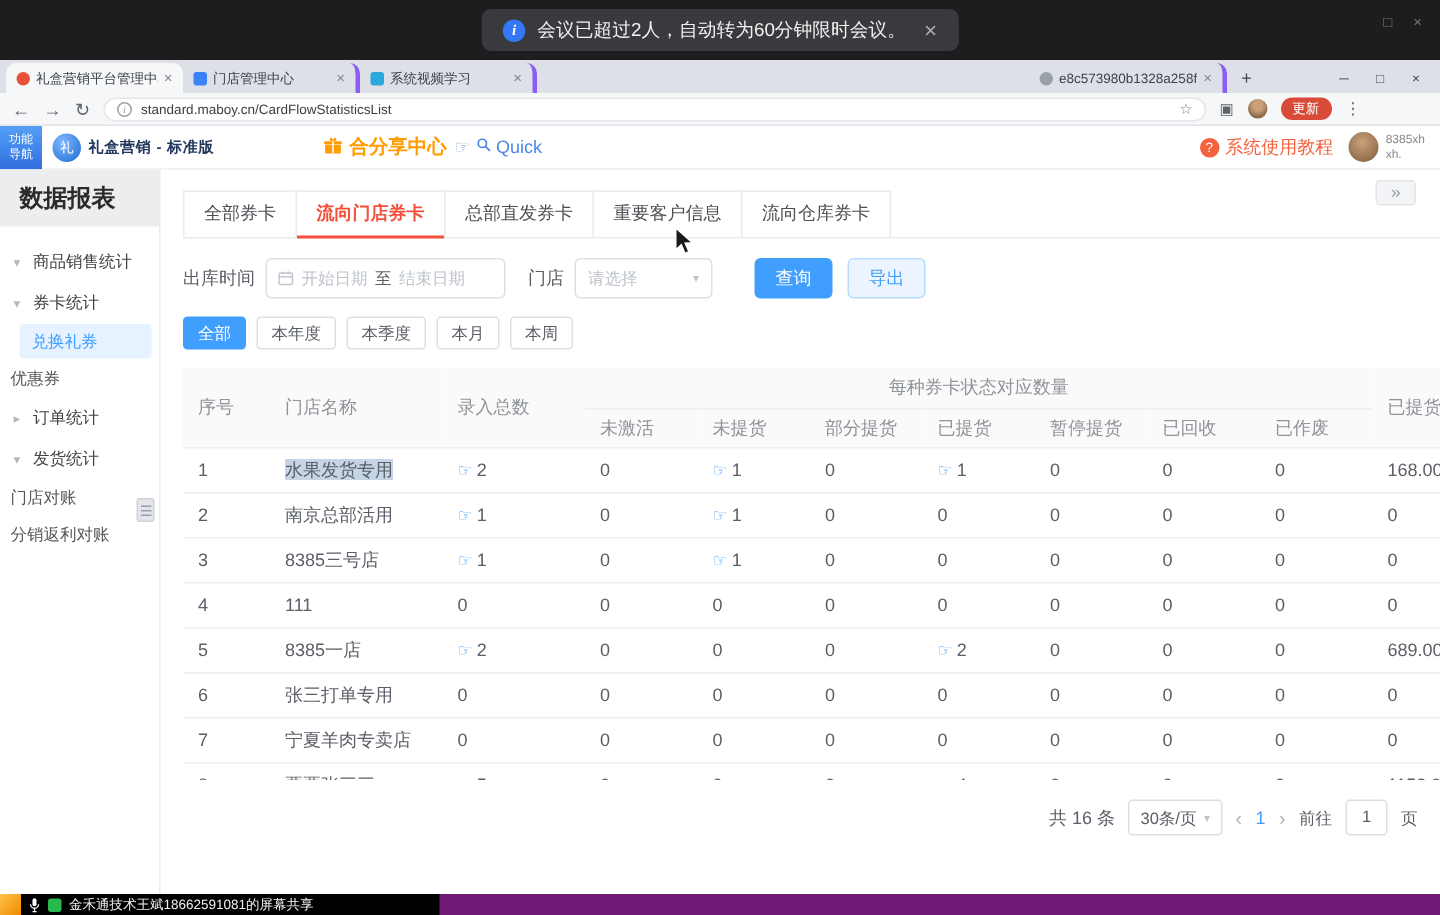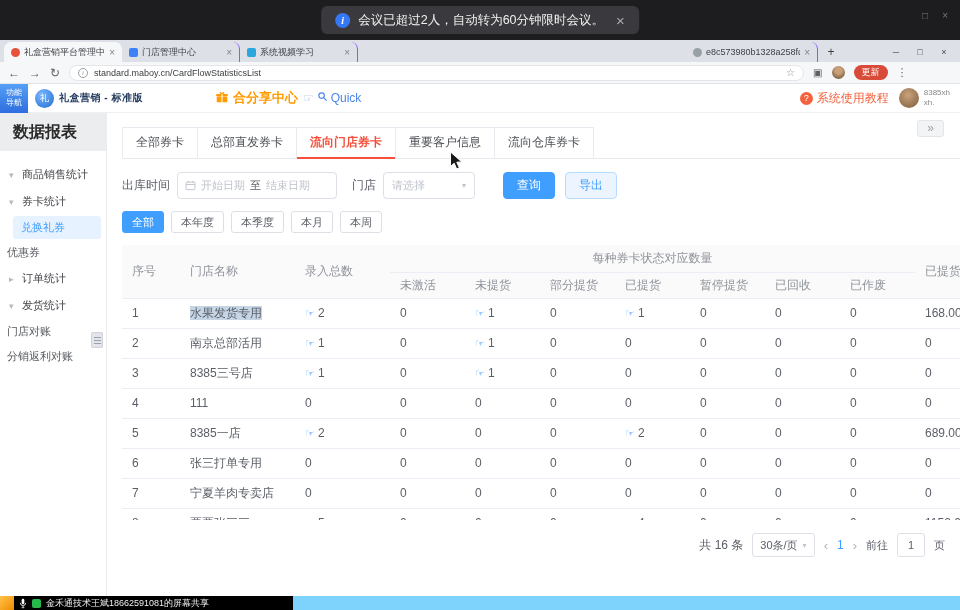--- a/index.html
+++ b/index.html
@@ -19,7 +19,7 @@
   .btabs{display:flex;flex:1;align-items:flex-end;height:100%}
   .btab{height:20px;display:flex;align-items:center;gap:4px;padding:0 7px;font-size:9px;color:#3f4348;width:118px;border-radius:7px 7px 0 0;flex:none}
   .btab.active{background:#f6f7f8}
-  .btab:not(.active){border-right:1px solid #8b5cf6}
+  .btab:not(.active){border-right:3px solid #8b5cf6}
   .btab-title{flex:1;white-space:nowrap;overflow:hidden}
   .tclose{color:#82868c;font-size:10px}
   .favicon{width:9px;height:9px;border-radius:2px;flex:none}

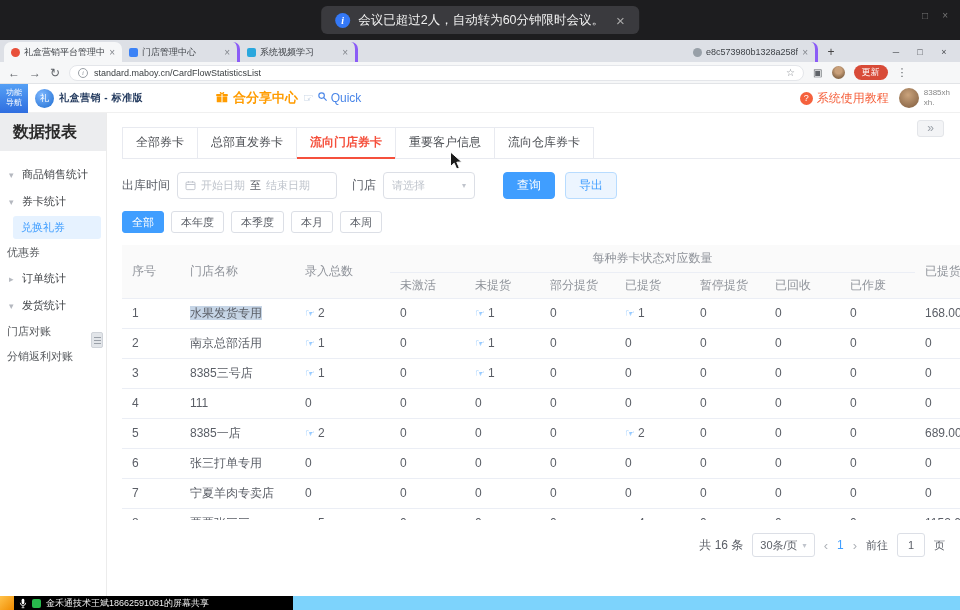--- a/index.html
+++ b/index.html
@@ -259,8 +259,8 @@
     <div class="expand-btn">»</div>
     <div id="main-tabs" class="main-tabs">
         <div class="mtab">全部券卡</div>
+        <div class="mtab active">流向门店券卡</div>
         <div class="mtab">总部直发券卡</div>
-        <div class="mtab active">流向门店券卡</div>
         <div class="mtab">重要客户信息</div>
         <div class="mtab">流向仓库券卡</div>
       </div>

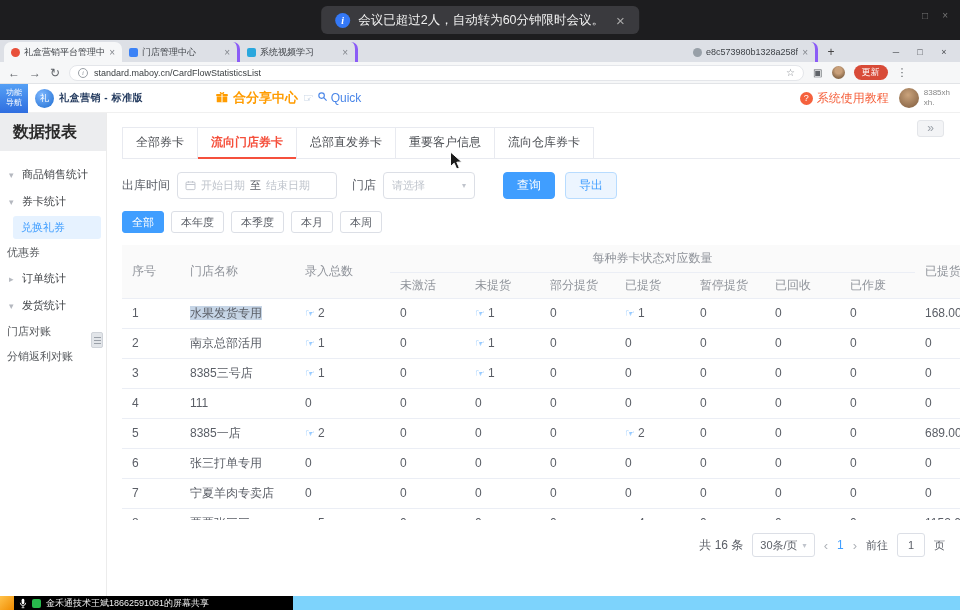--- a/index.html
+++ b/index.html
@@ -114,7 +114,7 @@
   .pinput{width:28px;height:24px;border:1px solid #dcdfe6;border-radius:3px;text-align:center;line-height:22px;font-size:11px}
 
   
-  .taskbar{height:14px;background:#7dd3fc;display:flex;align-items:flex-start}
+  .taskbar{height:14px;background:#701a75;display:flex;align-items:flex-start}
   .share-zone{width:293px;background:#000;display:flex;align-items:center;gap:5px;padding-right:6px}
   .task-icon{width:14px;height:14px;background:linear-gradient(135deg,#ffc24a,#f08c00);flex:none}
   .mic{display:flex;align-items:center}

